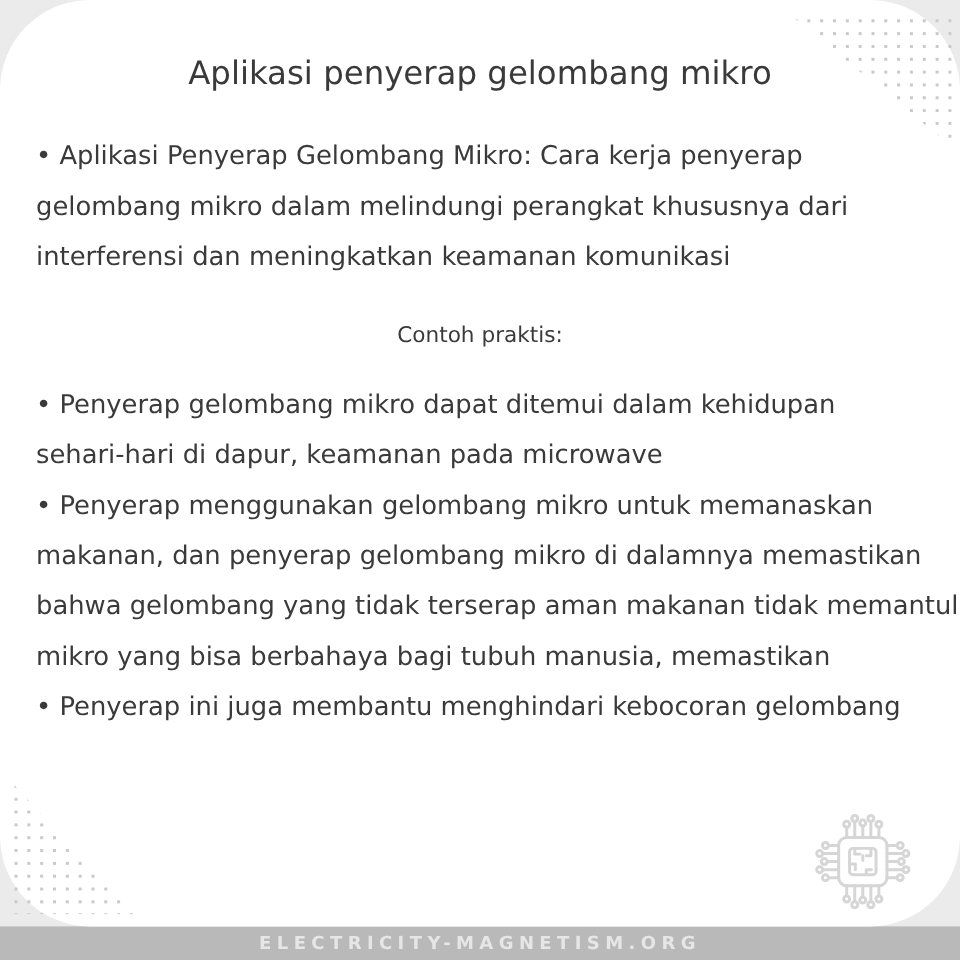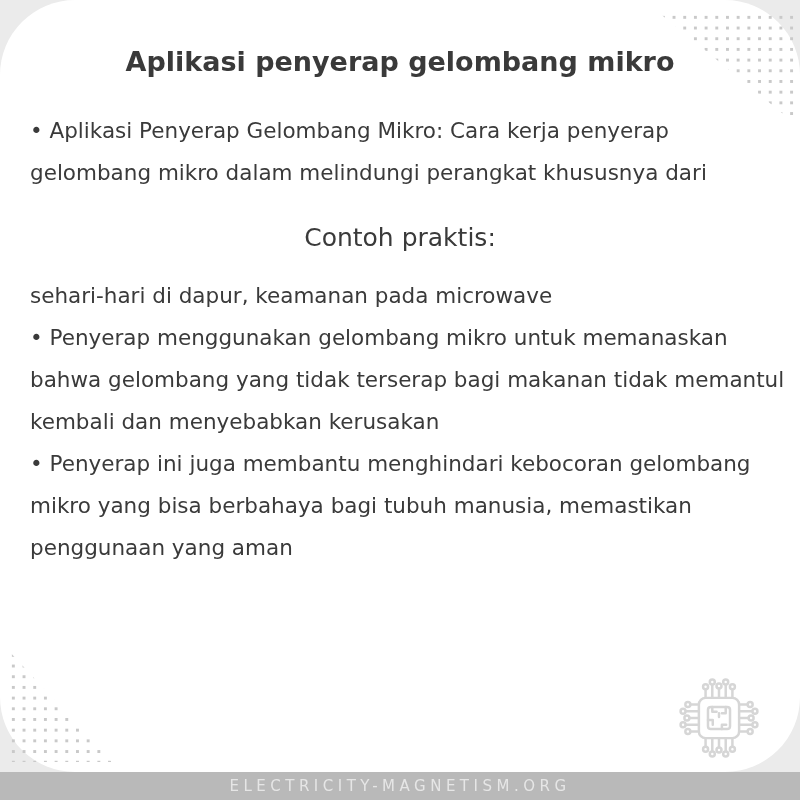--- a/index.html
+++ b/index.html
@@ -20,7 +20,7 @@
   .card{position:absolute;left:0;right:0;top:0;bottom:28px;background:var(--card);
         border-radius:75px;z-index:1;}
 
-  h1{font-size:27px;font-weight:700;color:var(--text);text-align:center;
+  h1{font-size:27px;font-weight:400;color:var(--text);text-align:center;
      line-height:44px;margin-top:40px;}
   h2{font-size:25px;font-weight:400;color:var(--text);text-align:center;
      line-height:44px;margin-top:22px;}

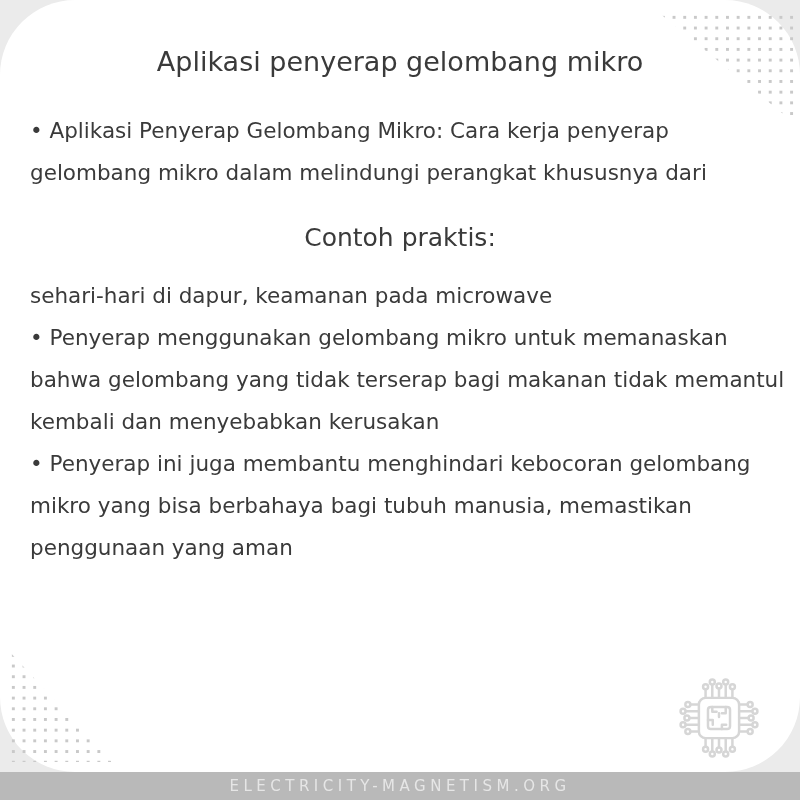--- a/index.html
+++ b/index.html
@@ -54,6 +54,7 @@
     <div class="para intro">
         <div class="line">• Aplikasi Penyerap Gelombang Mikro: Cara kerja penyerap</div>
         <div class="line">gelombang mikro dalam melindungi perangkat khususnya dari</div>
+        <div class="line">interferensi dan meningkatkan keamanan komunikasi</div>
       </div>
     <h2>Contoh praktis:</h2>
     <div class="para examples">

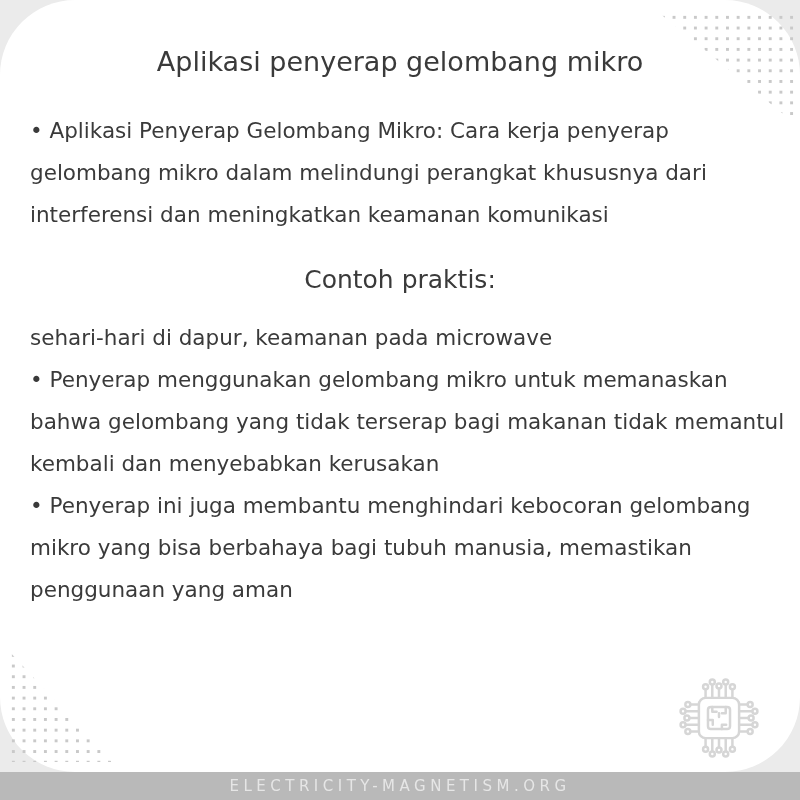--- a/index.html
+++ b/index.html
@@ -22,7 +22,7 @@
 
   h1{font-size:27px;font-weight:400;color:var(--text);text-align:center;
      line-height:44px;margin-top:40px;}
-  h2{font-size:25px;font-weight:400;color:var(--text);text-align:center;
+  h2{font-size:18px;font-weight:400;color:var(--text);text-align:center;
      line-height:44px;margin-top:22px;}
   .para{font-size:21.5px;color:var(--text);margin:26px 30px 0 30px;}
   .para .line{line-height:42px;white-space:nowrap;}

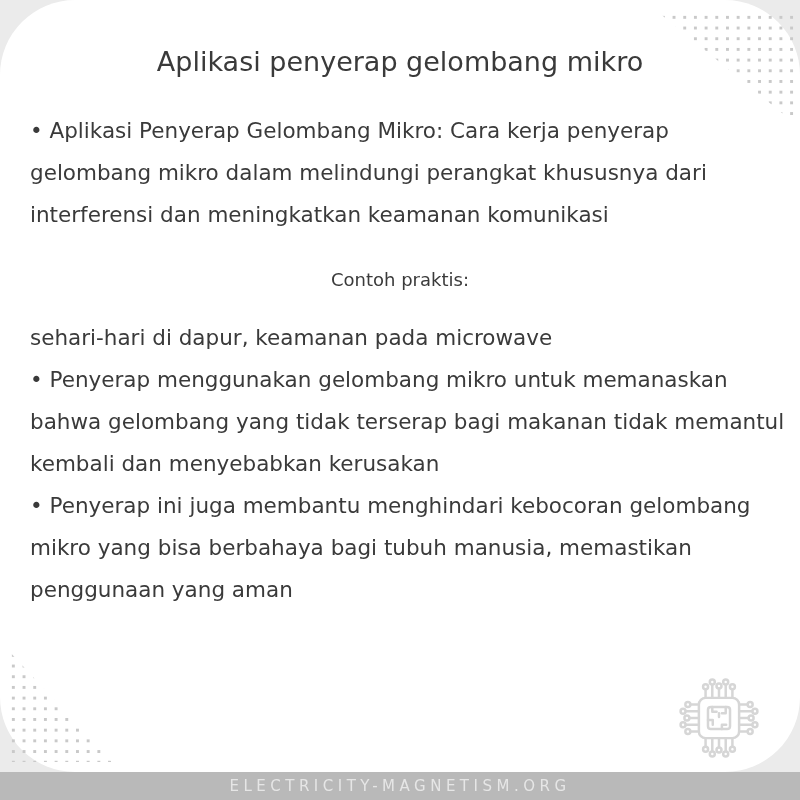--- a/index.html
+++ b/index.html
@@ -58,6 +58,7 @@
       </div>
     <h2>Contoh praktis:</h2>
     <div class="para examples">
+        <div class="line">• Penyerap gelombang mikro dapat ditemui dalam kehidupan</div>
         <div class="line">sehari-hari di dapur, keamanan pada microwave</div>
         <div class="line">• Penyerap menggunakan gelombang mikro untuk memanaskan</div>
         <div class="line">bahwa gelombang yang tidak terserap bagi makanan tidak memantul</div>

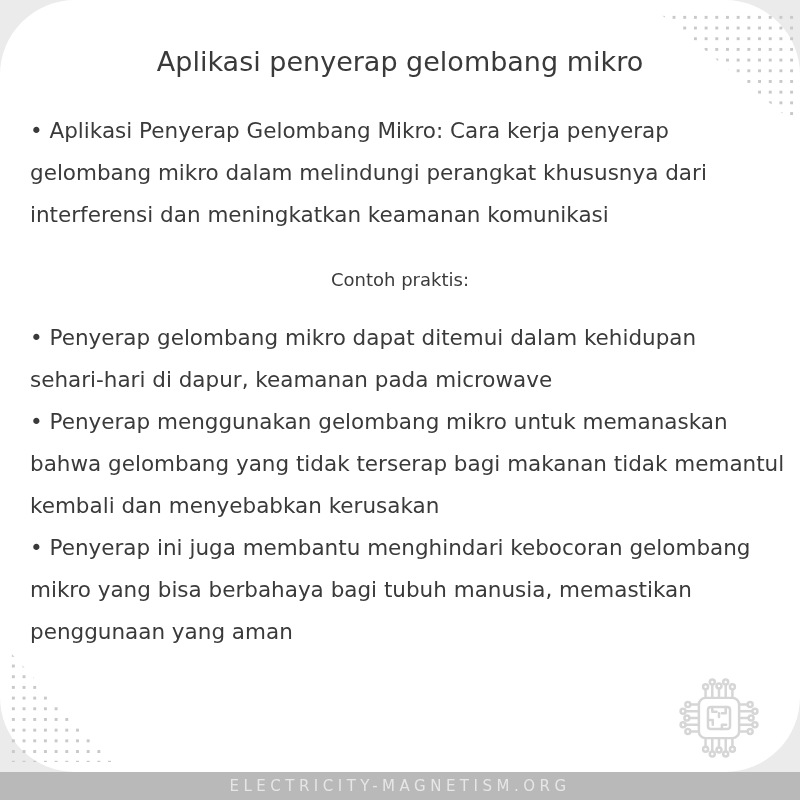--- a/index.html
+++ b/index.html
@@ -61,6 +61,7 @@
         <div class="line">• Penyerap gelombang mikro dapat ditemui dalam kehidupan</div>
         <div class="line">sehari-hari di dapur, keamanan pada microwave</div>
         <div class="line">• Penyerap menggunakan gelombang mikro untuk memanaskan</div>
+        <div class="line">makanan, dan penyerap gelombang mikro di dalamnya memastikan</div>
         <div class="line">bahwa gelombang yang tidak terserap bagi makanan tidak memantul</div>
         <div class="line">kembali dan menyebabkan kerusakan</div>
         <div class="line">• Penyerap ini juga membantu menghindari kebocoran gelombang</div>

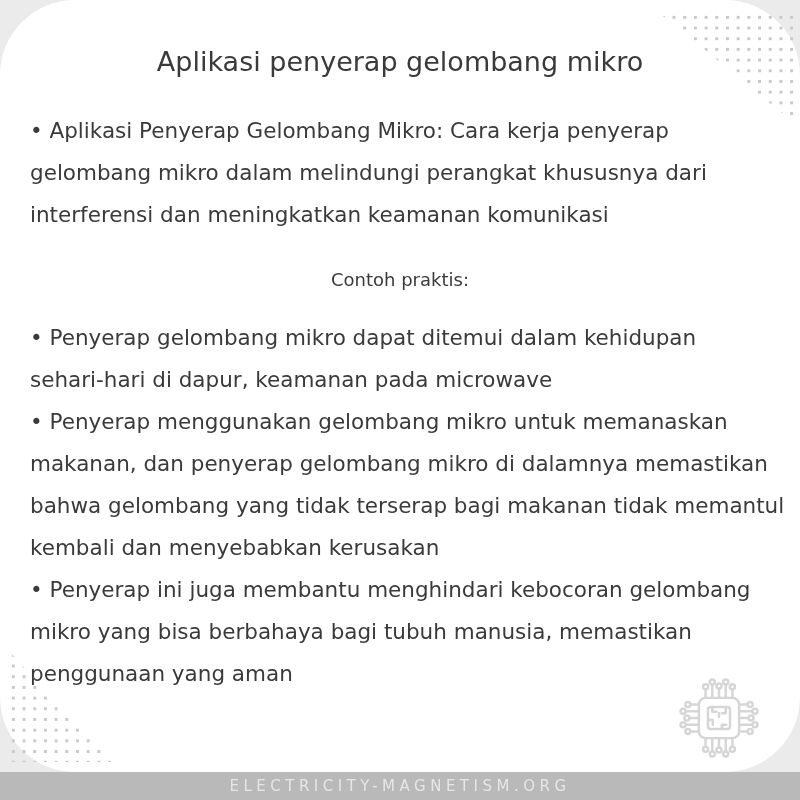--- a/index.html
+++ b/index.html
@@ -62,7 +62,7 @@
         <div class="line">sehari-hari di dapur, keamanan pada microwave</div>
         <div class="line">• Penyerap menggunakan gelombang mikro untuk memanaskan</div>
         <div class="line">makanan, dan penyerap gelombang mikro di dalamnya memastikan</div>
-        <div class="line">bahwa gelombang yang tidak terserap bagi makanan tidak memantul</div>
+        <div class="line">bahwa gelombang yang tidak terserap aman makanan tidak memantul</div>
         <div class="line">kembali dan menyebabkan kerusakan</div>
         <div class="line">• Penyerap ini juga membantu menghindari kebocoran gelombang</div>
         <div class="line">mikro yang bisa berbahaya bagi tubuh manusia, memastikan</div>

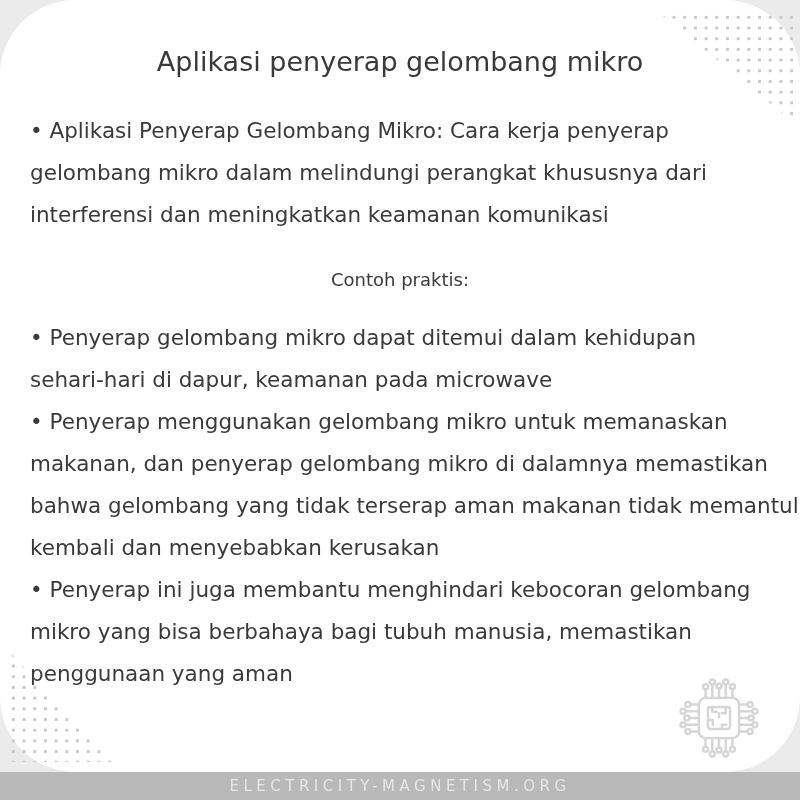--- a/index.html
+++ b/index.html
@@ -63,7 +63,6 @@
         <div class="line">• Penyerap menggunakan gelombang mikro untuk memanaskan</div>
         <div class="line">makanan, dan penyerap gelombang mikro di dalamnya memastikan</div>
         <div class="line">bahwa gelombang yang tidak terserap aman makanan tidak memantul</div>
-        <div class="line">kembali dan menyebabkan kerusakan</div>
         <div class="line">• Penyerap ini juga membantu menghindari kebocoran gelombang</div>
         <div class="line">mikro yang bisa berbahaya bagi tubuh manusia, memastikan</div>
         <div class="line">penggunaan yang aman</div>

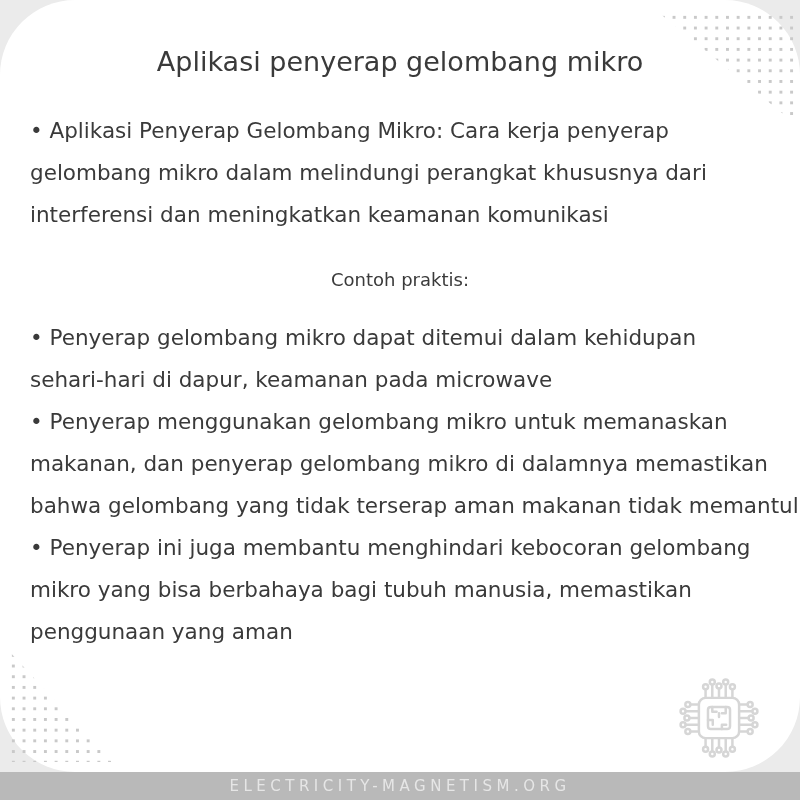--- a/index.html
+++ b/index.html
@@ -63,8 +63,8 @@
         <div class="line">• Penyerap menggunakan gelombang mikro untuk memanaskan</div>
         <div class="line">makanan, dan penyerap gelombang mikro di dalamnya memastikan</div>
         <div class="line">bahwa gelombang yang tidak terserap aman makanan tidak memantul</div>
+        <div class="line">mikro yang bisa berbahaya bagi tubuh manusia, memastikan</div>
         <div class="line">• Penyerap ini juga membantu menghindari kebocoran gelombang</div>
-        <div class="line">mikro yang bisa berbahaya bagi tubuh manusia, memastikan</div>
         <div class="line">penggunaan yang aman</div>
       </div>
   </div>

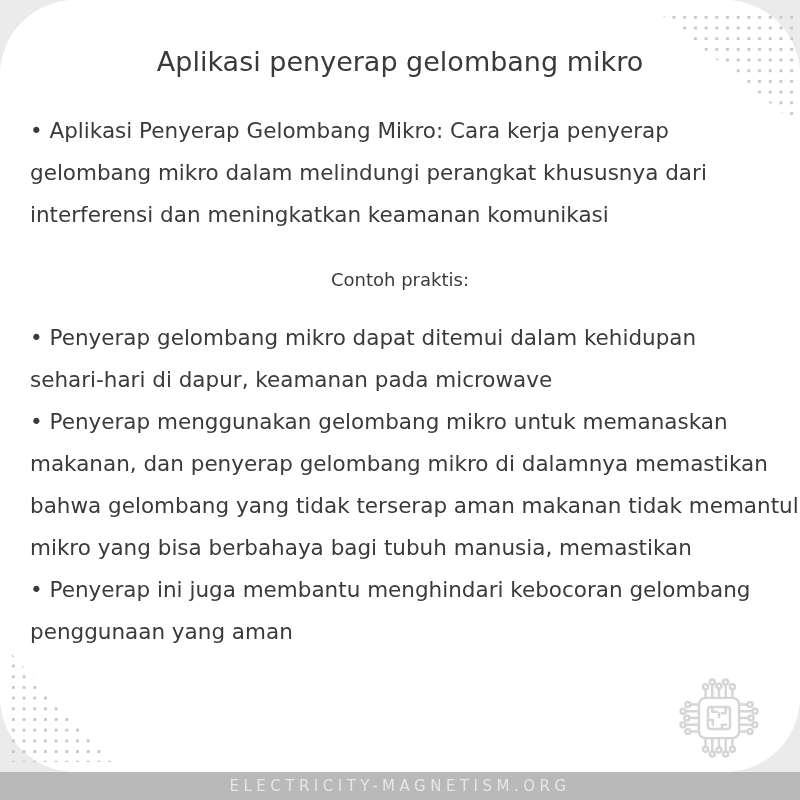--- a/index.html
+++ b/index.html
@@ -65,7 +65,6 @@
         <div class="line">bahwa gelombang yang tidak terserap aman makanan tidak memantul</div>
         <div class="line">mikro yang bisa berbahaya bagi tubuh manusia, memastikan</div>
         <div class="line">• Penyerap ini juga membantu menghindari kebocoran gelombang</div>
-        <div class="line">penggunaan yang aman</div>
       </div>
   </div>
 

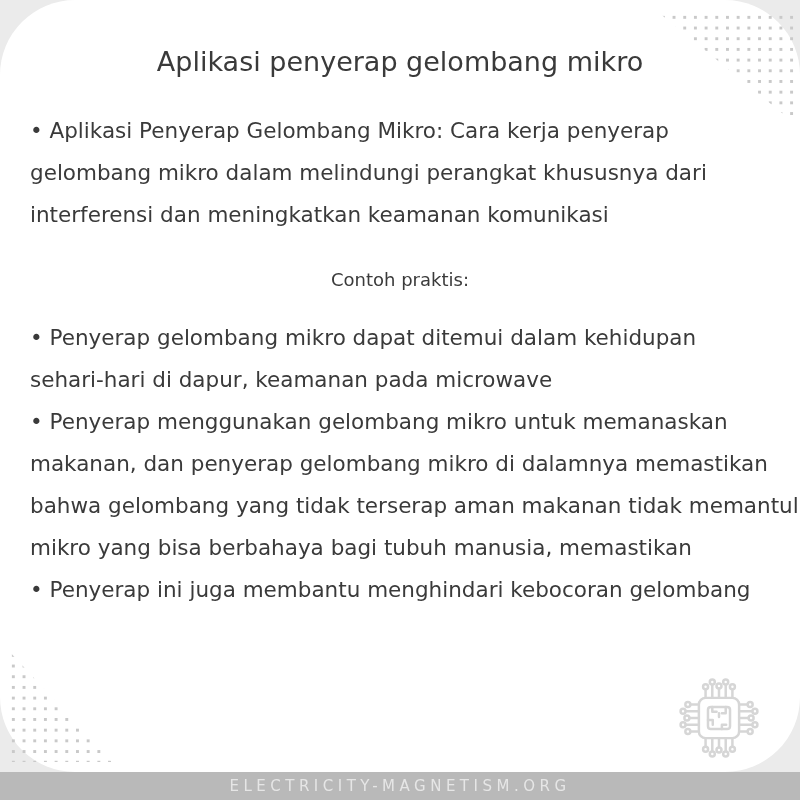--- a/index.html
+++ b/index.html
@@ -13,7 +13,7 @@
 
   
   .band{position:absolute;left:0;right:0;bottom:0;height:28px;background:var(--footer-band);
-        display:flex;align-items:center;justify-content:center;}
+        display:flex;align-items:center;justify-content:center;font-weight:bold;}
   .band span{color:var(--footer-text);font-size:15px;letter-spacing:4.5px;line-height:28px;white-space:nowrap;}
 
   

